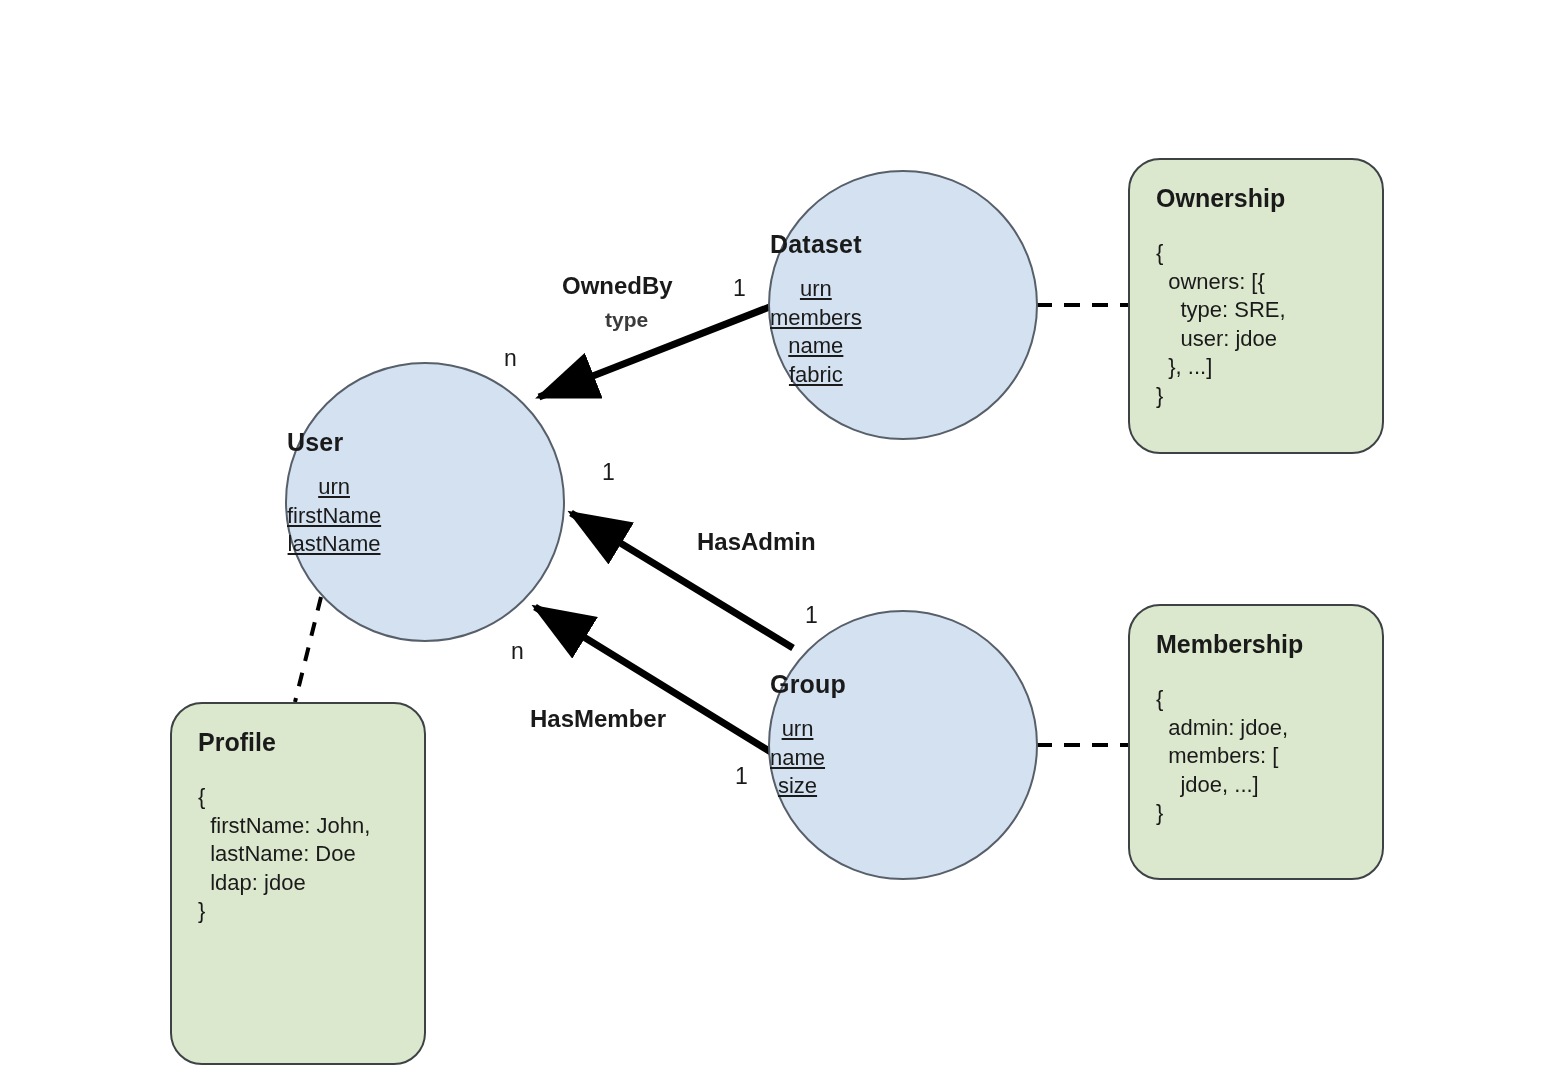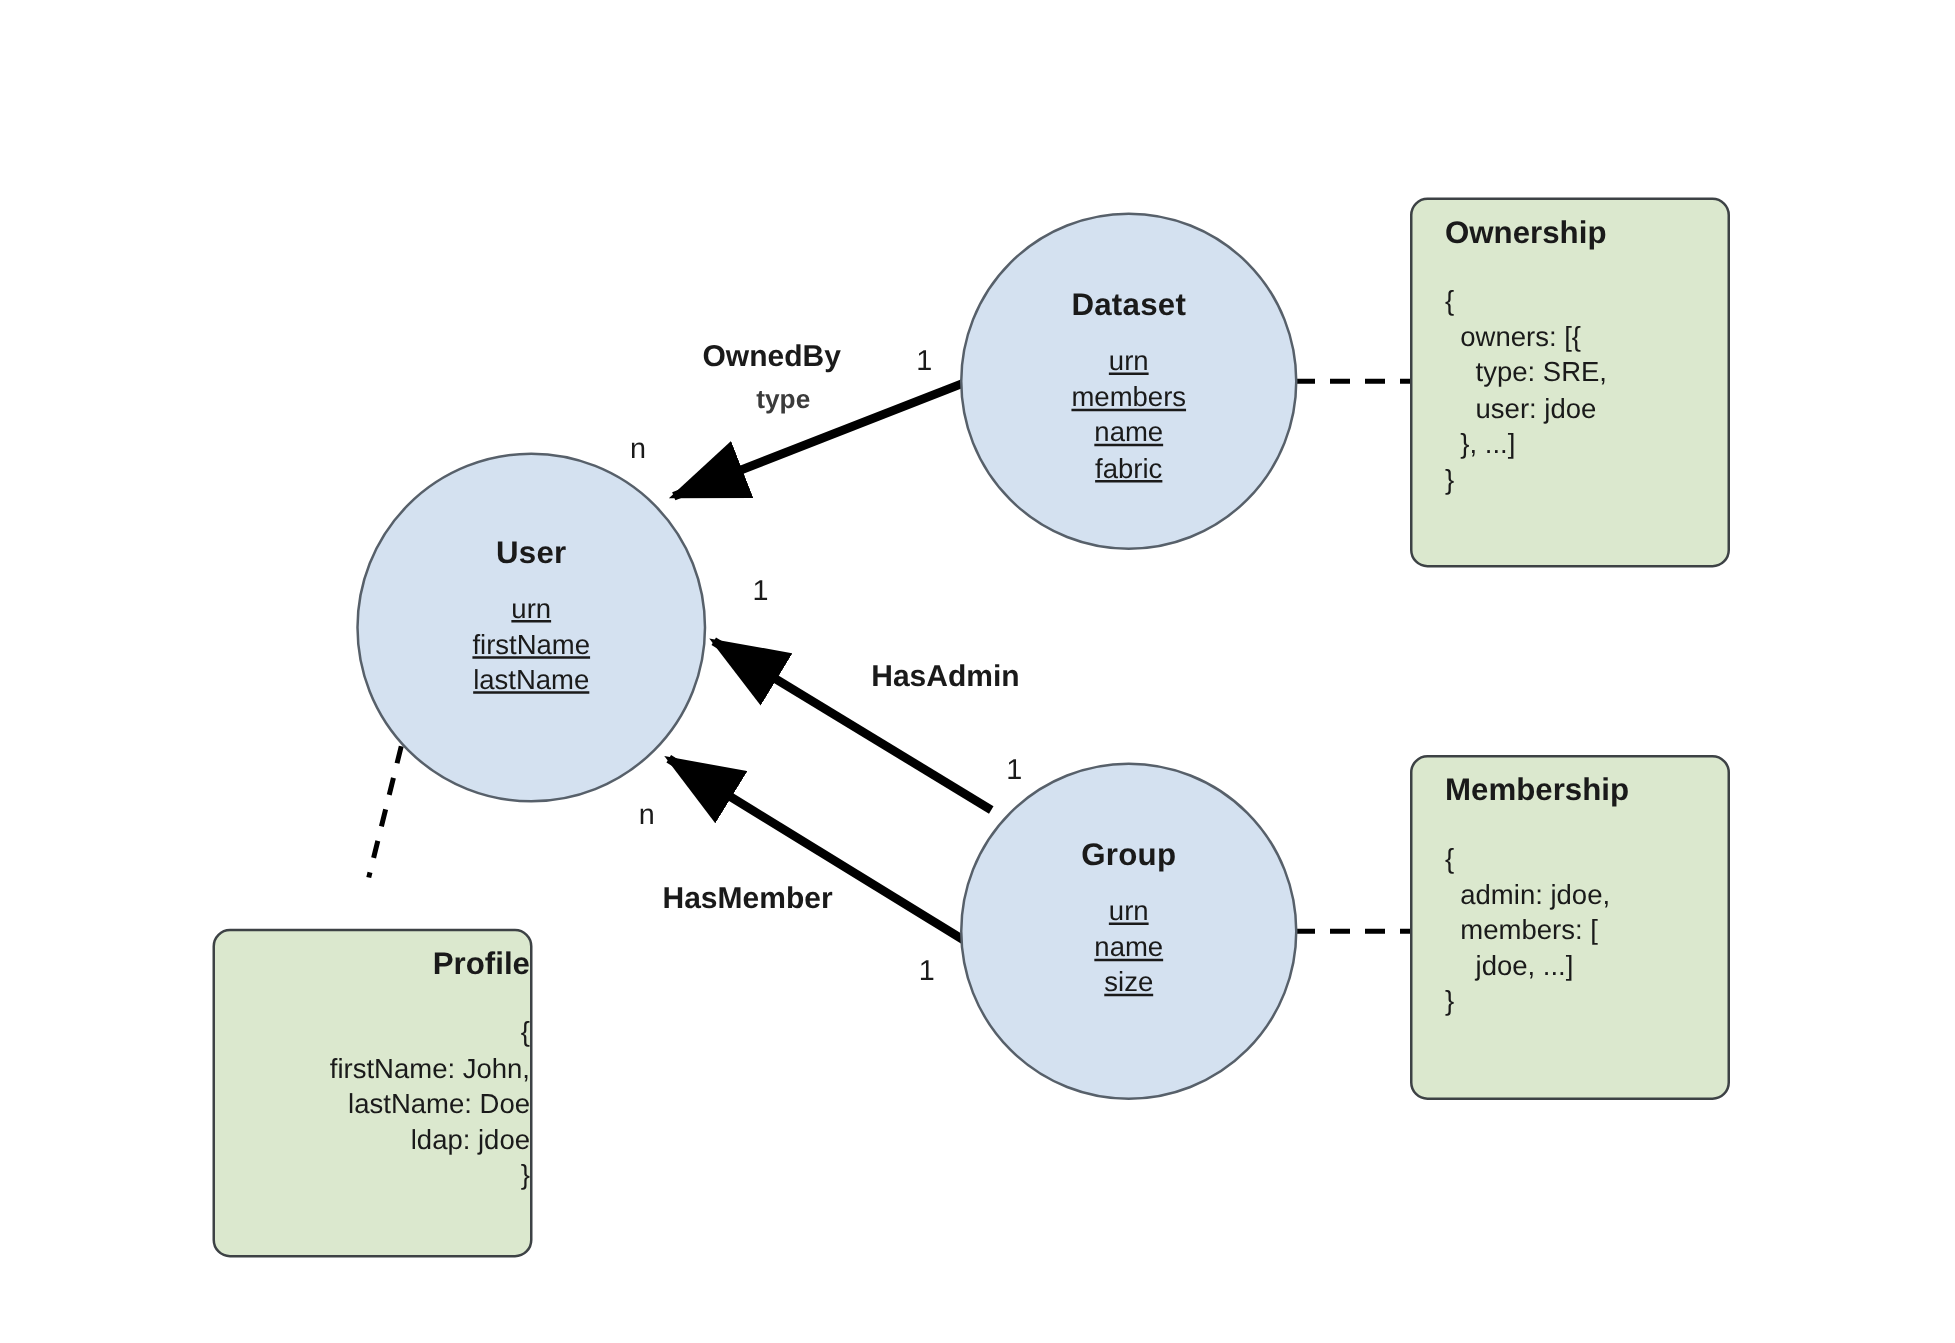--- a/index.html
+++ b/index.html
@@ -58,9 +58,9 @@
     position: absolute;
     background: #dbe8ce;
     border: 2px solid #3d4245;
-    border-radius: 14px;
+    border-radius: 32px;
     box-sizing: border-box;
-    padding: 12px 0 0 26px;
+    padding: 24px 0 0 26px;
   }
   .aspect-title {
     font-weight: bold;

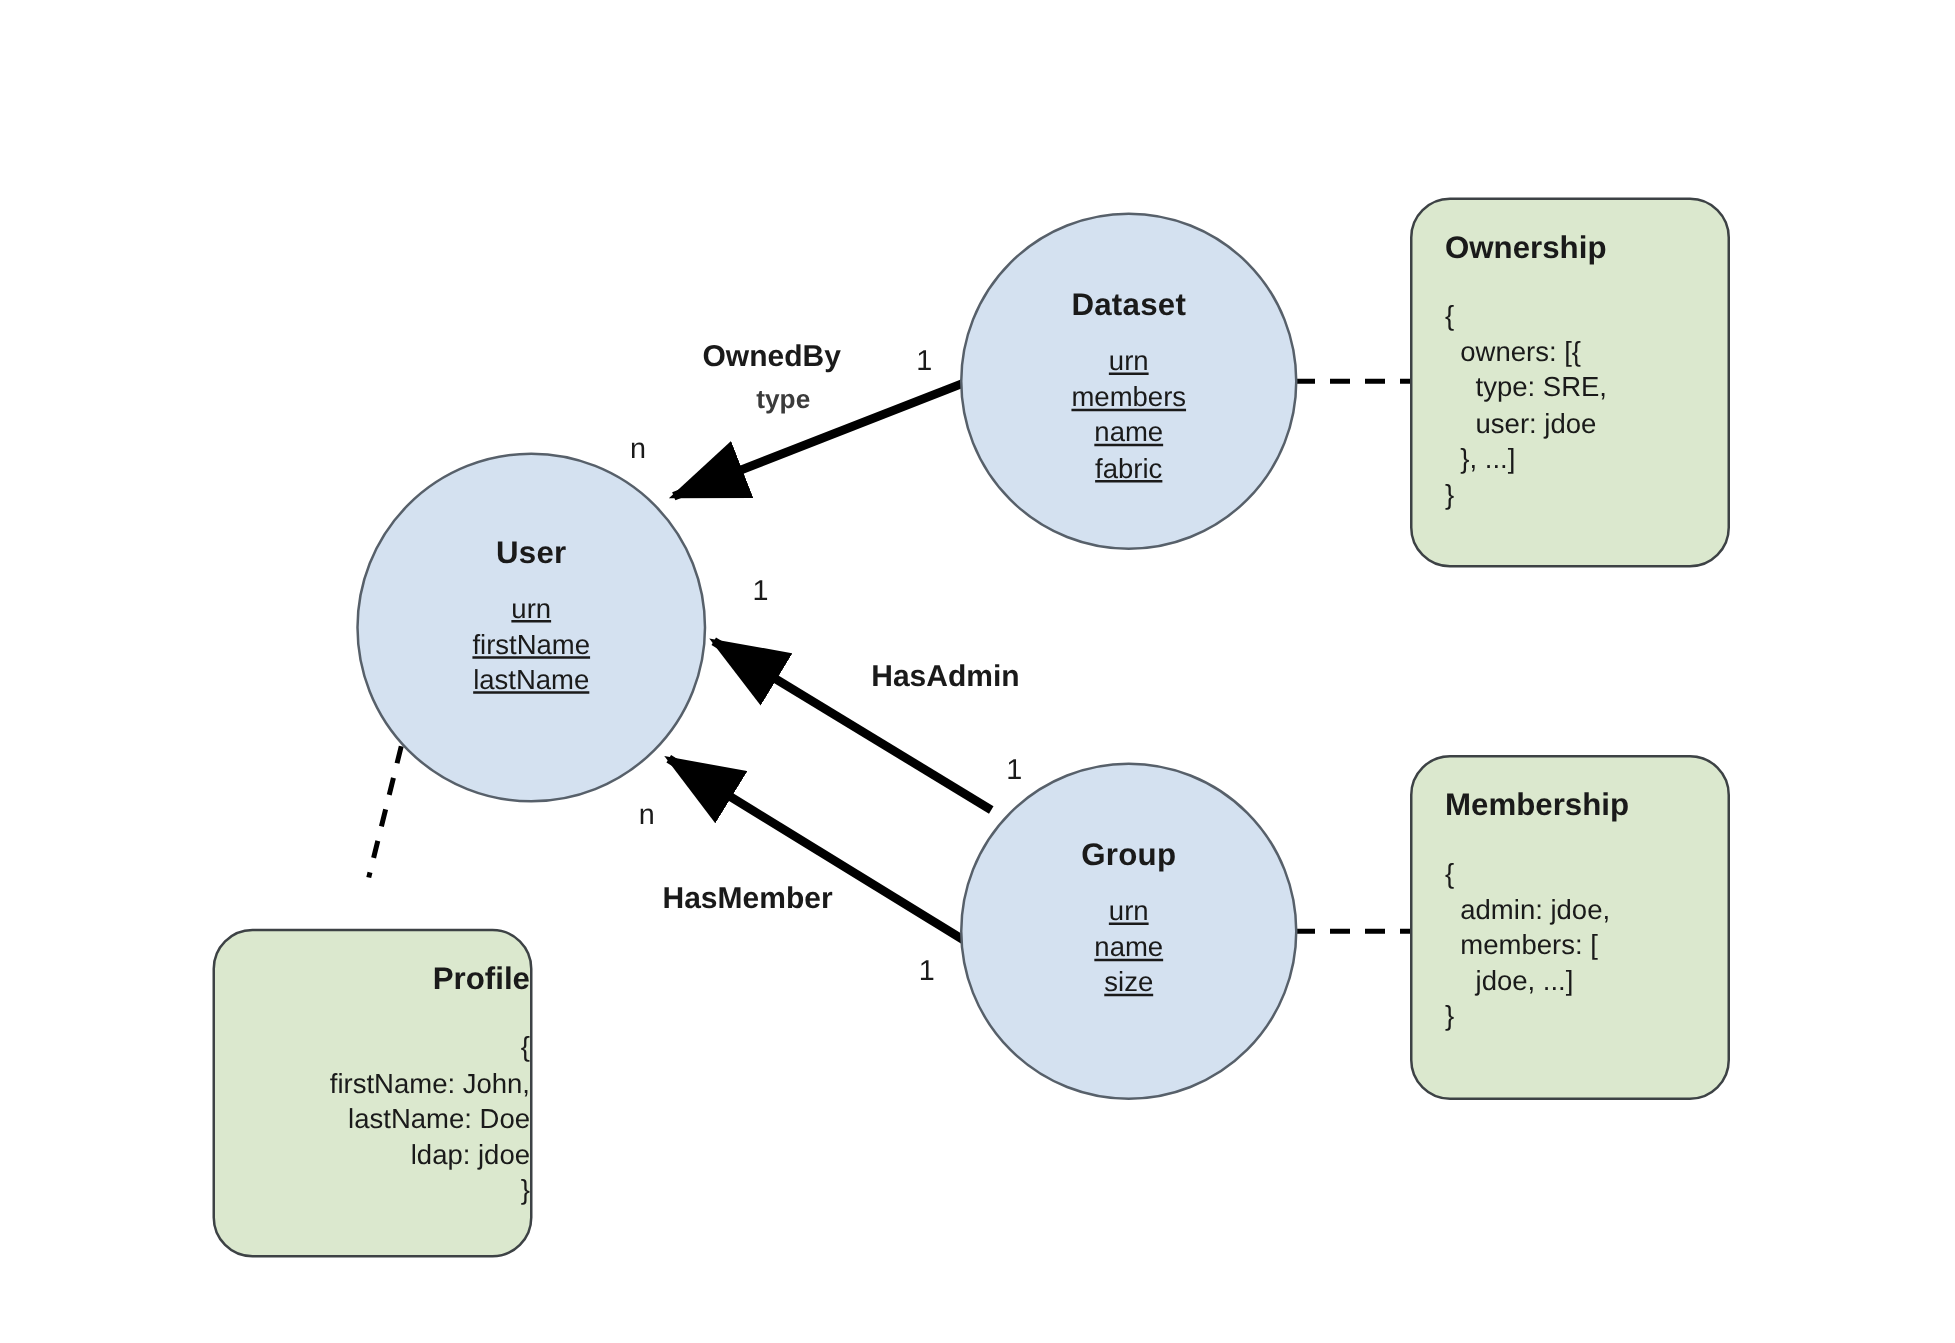--- a/index.html
+++ b/index.html
@@ -35,7 +35,7 @@
     box-sizing: border-box;
     display: flex;
     flex-direction: column;
-    align-items: center;
+    align-items: flex-start;
     justify-content: flex-start;
     text-align: center;
   }

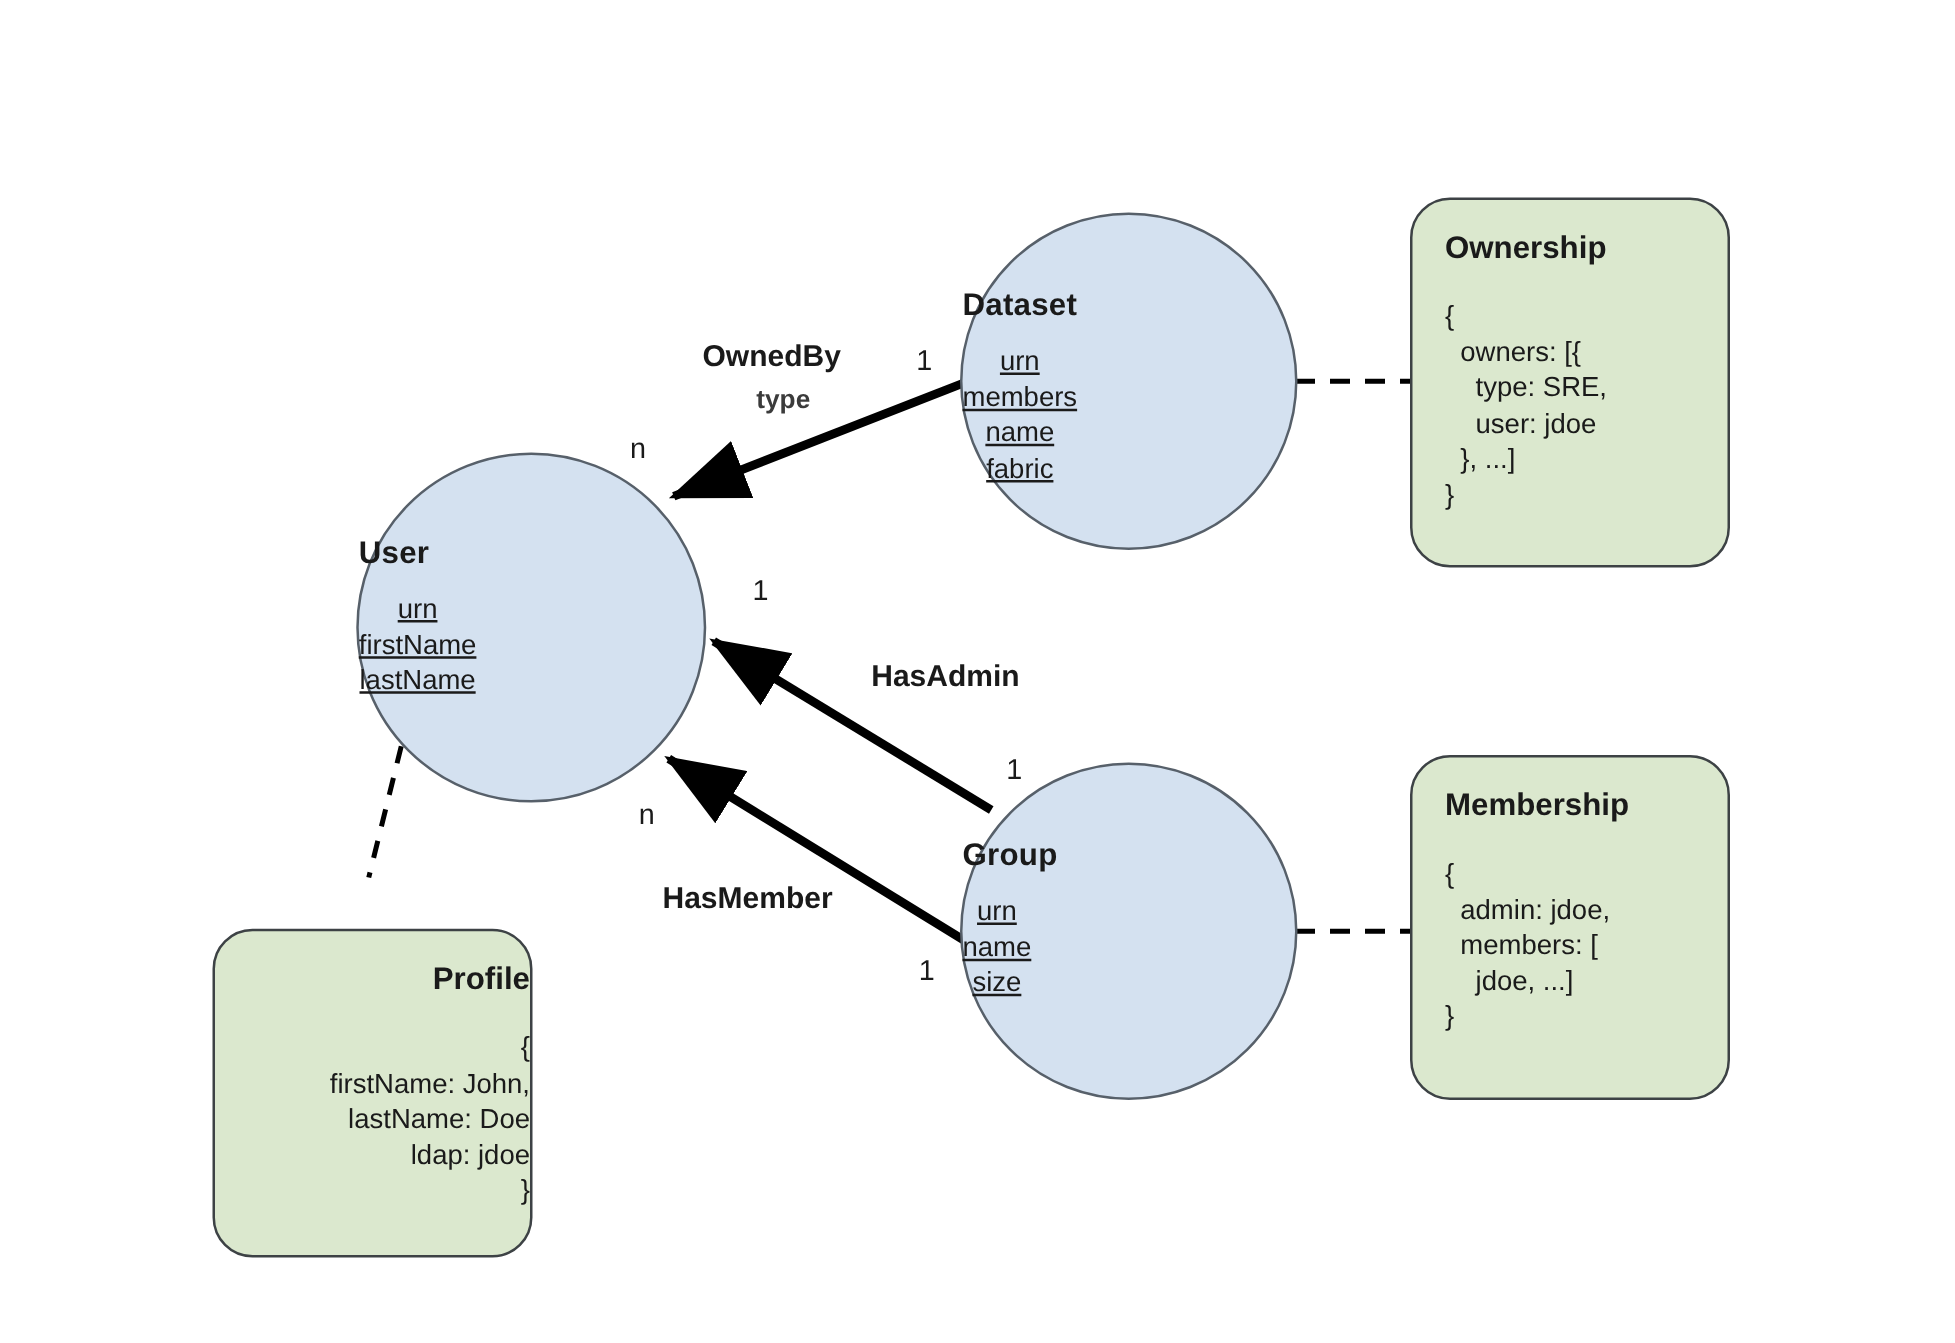--- a/index.html
+++ b/index.html
@@ -169,7 +169,7 @@
 }</div>
   </div>
 
-  <div class="aspect-box" style="left:170px; top:743px; width:256px; height:263px;text-align:right;">
+  <div class="aspect-box" style="left:170px; top:702px; width:256px; height:363px;">
     <div class="aspect-title">Profile</div>
     <div class="aspect-body">{
   firstName: John,

